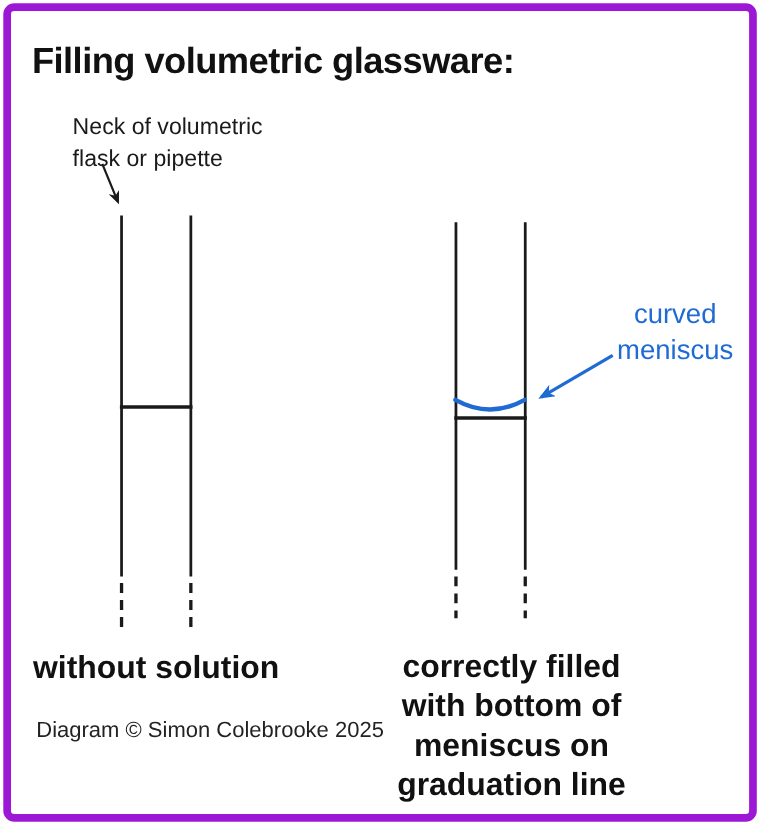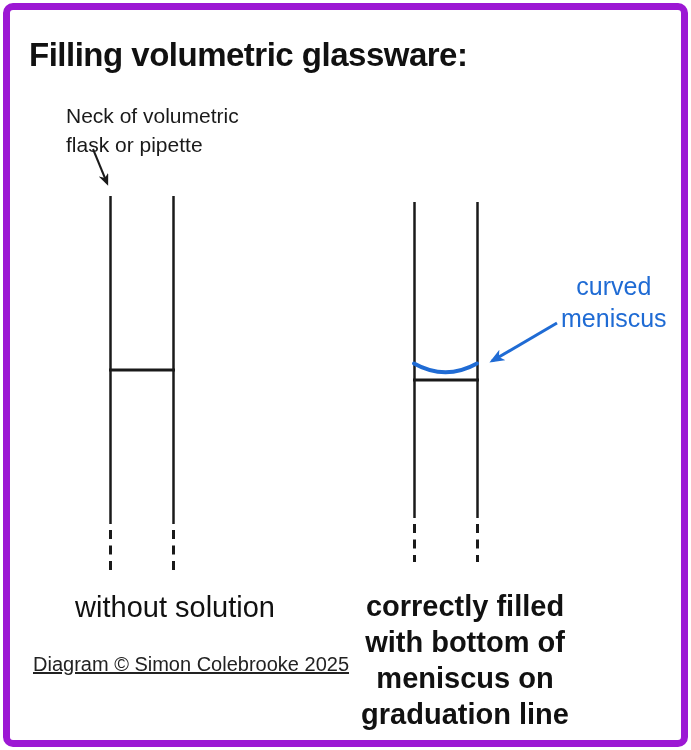--- a/index.html
+++ b/index.html
@@ -65,9 +65,9 @@
     left: 30px;
     top: 591px;
     width: 245px;
-    text-align: right;
+    text-align: left;
     font-size: 29px;
-    font-weight: 400;
+    font-weight: 700;
     color: #111111;
     white-space: nowrap;
   }

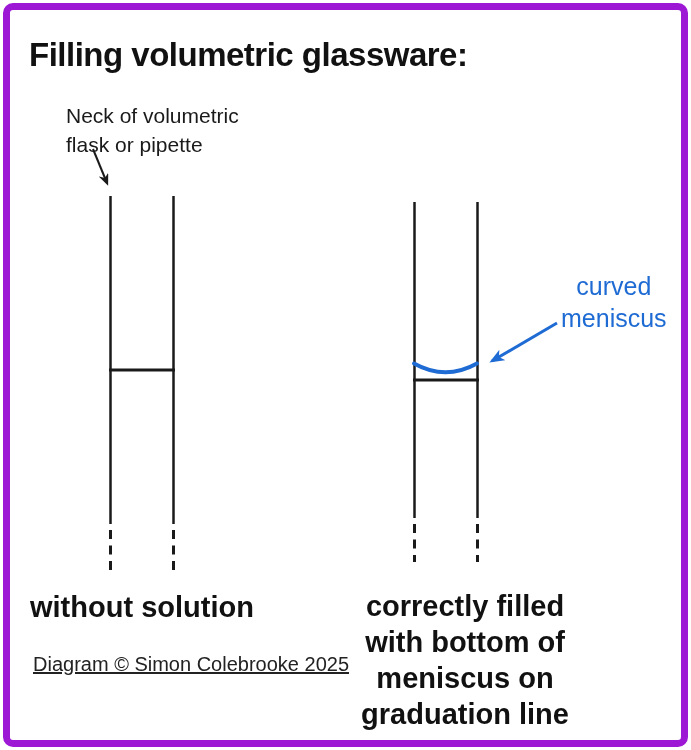--- a/index.html
+++ b/index.html
@@ -90,7 +90,6 @@
     font-size: 20px;
     color: #222222;
     white-space: nowrap;
-    text-decoration: underline;
   }
 </style>
 </head>

